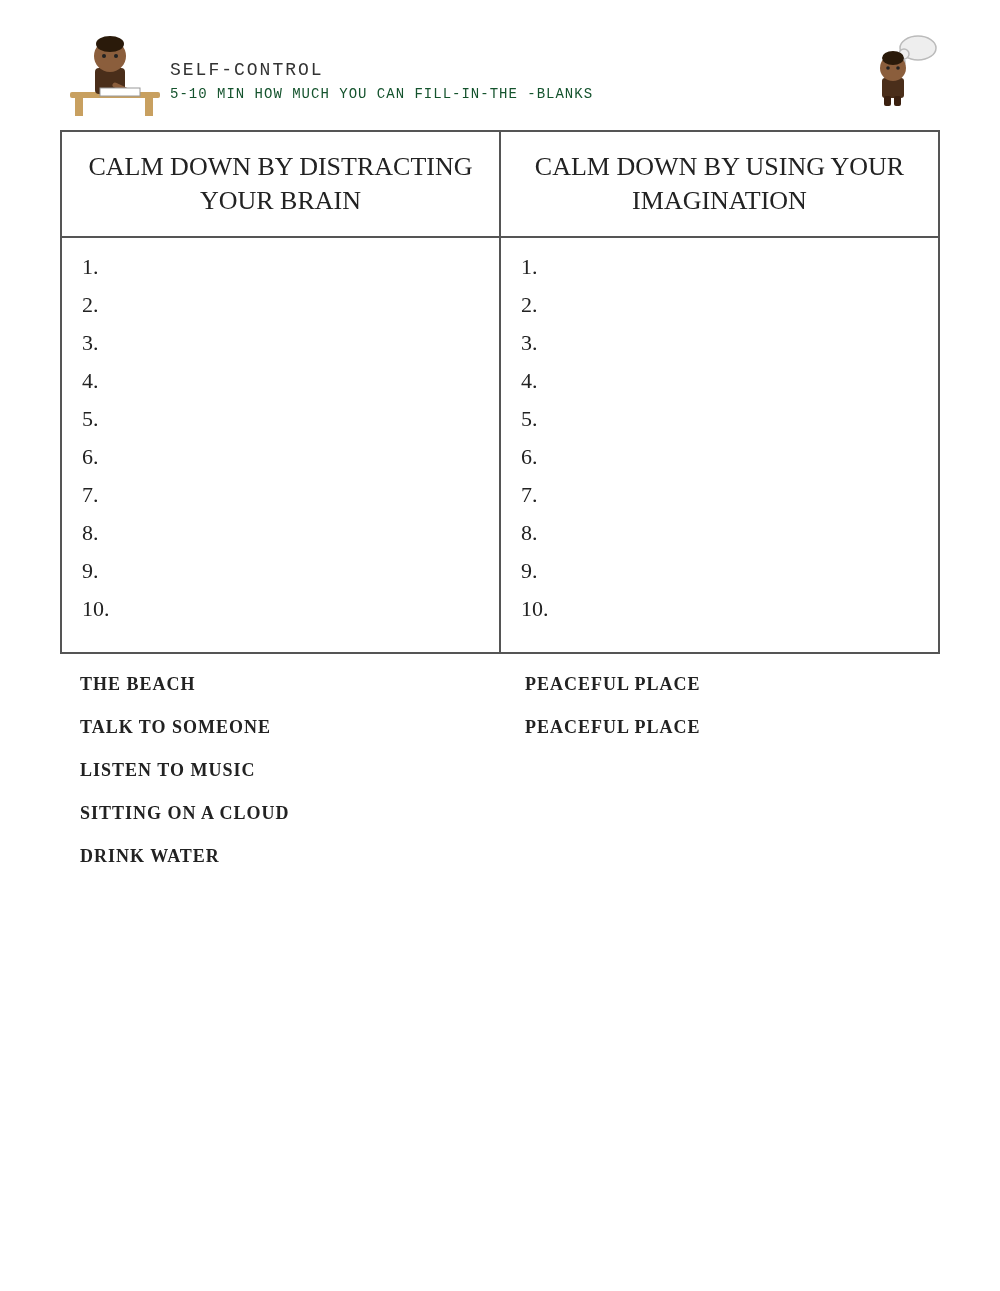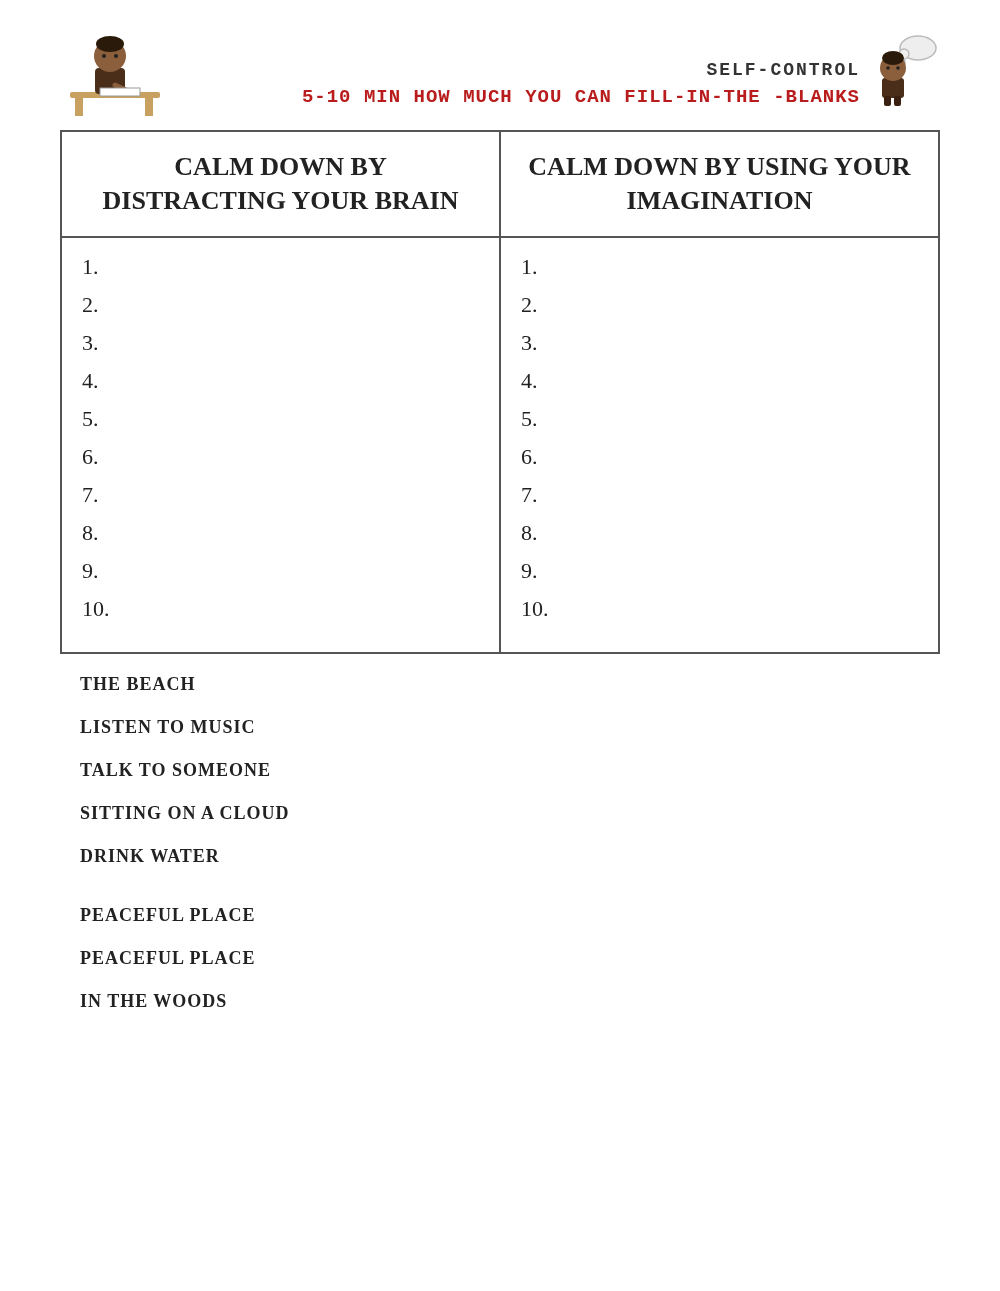--- a/index.html
+++ b/index.html
@@ -21,10 +21,9 @@
     }
 
     .header-center {
-      text-align: right;
+      text-align: left;
       flex: 1;
       padding-top: 30px;
-      font-weight: bold;
     }
 
     .title {

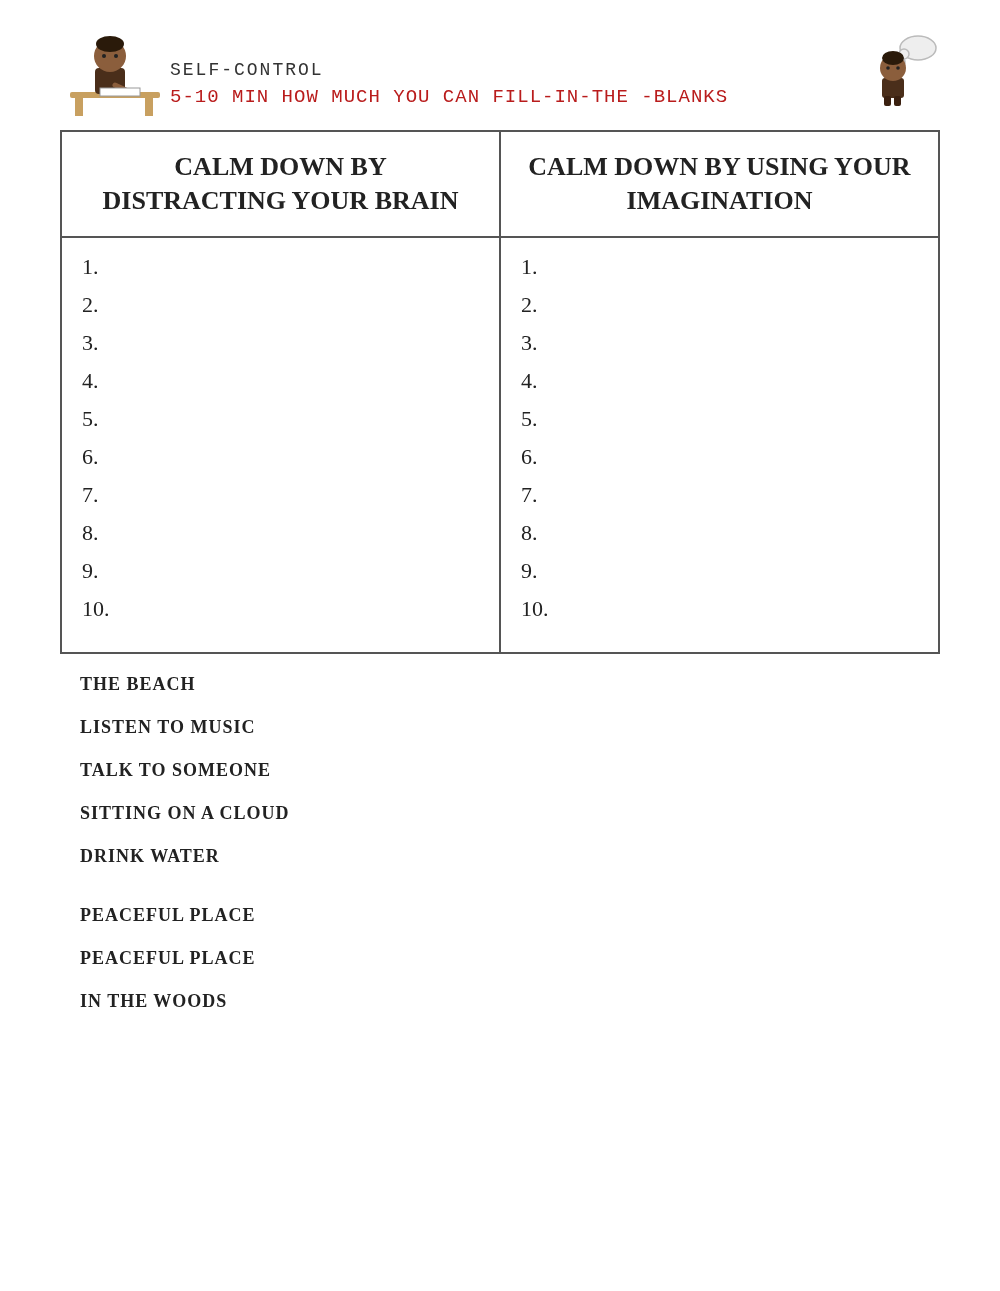--- a/index.html
+++ b/index.html
@@ -37,10 +37,10 @@
 
     .subtitle {
       font-family: 'Courier New', Courier, monospace;
-      font-size: 19px;
+      font-size: 14px;
       letter-spacing: 1px;
       text-transform: uppercase;
-      color: #b91c1c;
+      color: #14532d;
     }
 
     

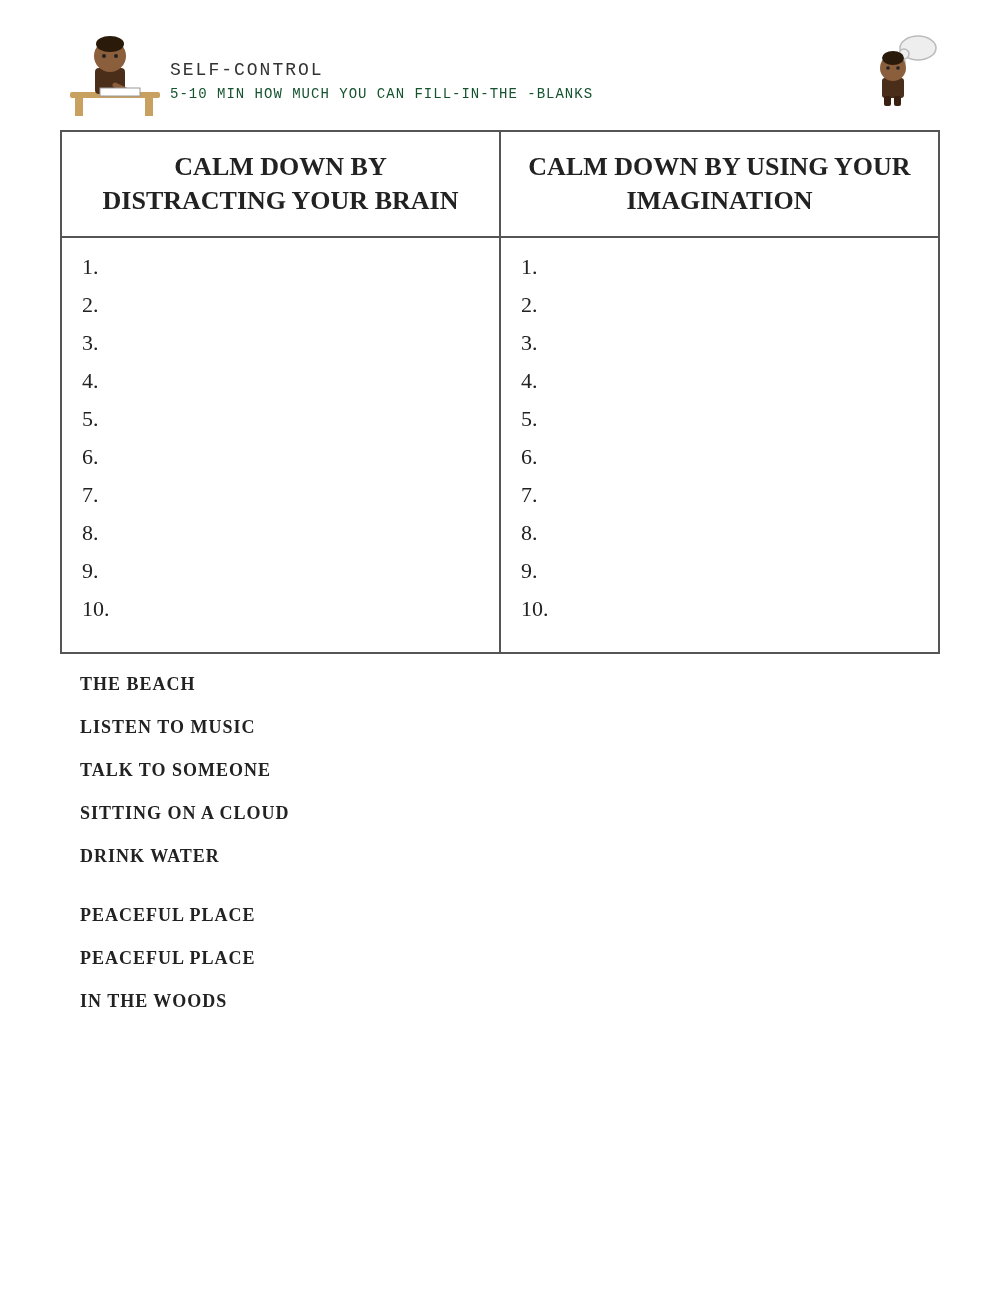--- a/index.html
+++ b/index.html
@@ -69,7 +69,7 @@
       text-align: center;
       font-family: 'Georgia', serif;
       font-size: 26px;
-      font-weight: bold;
+      font-weight: normal;
       text-transform: uppercase;
       line-height: 1.3;
       vertical-align: middle;

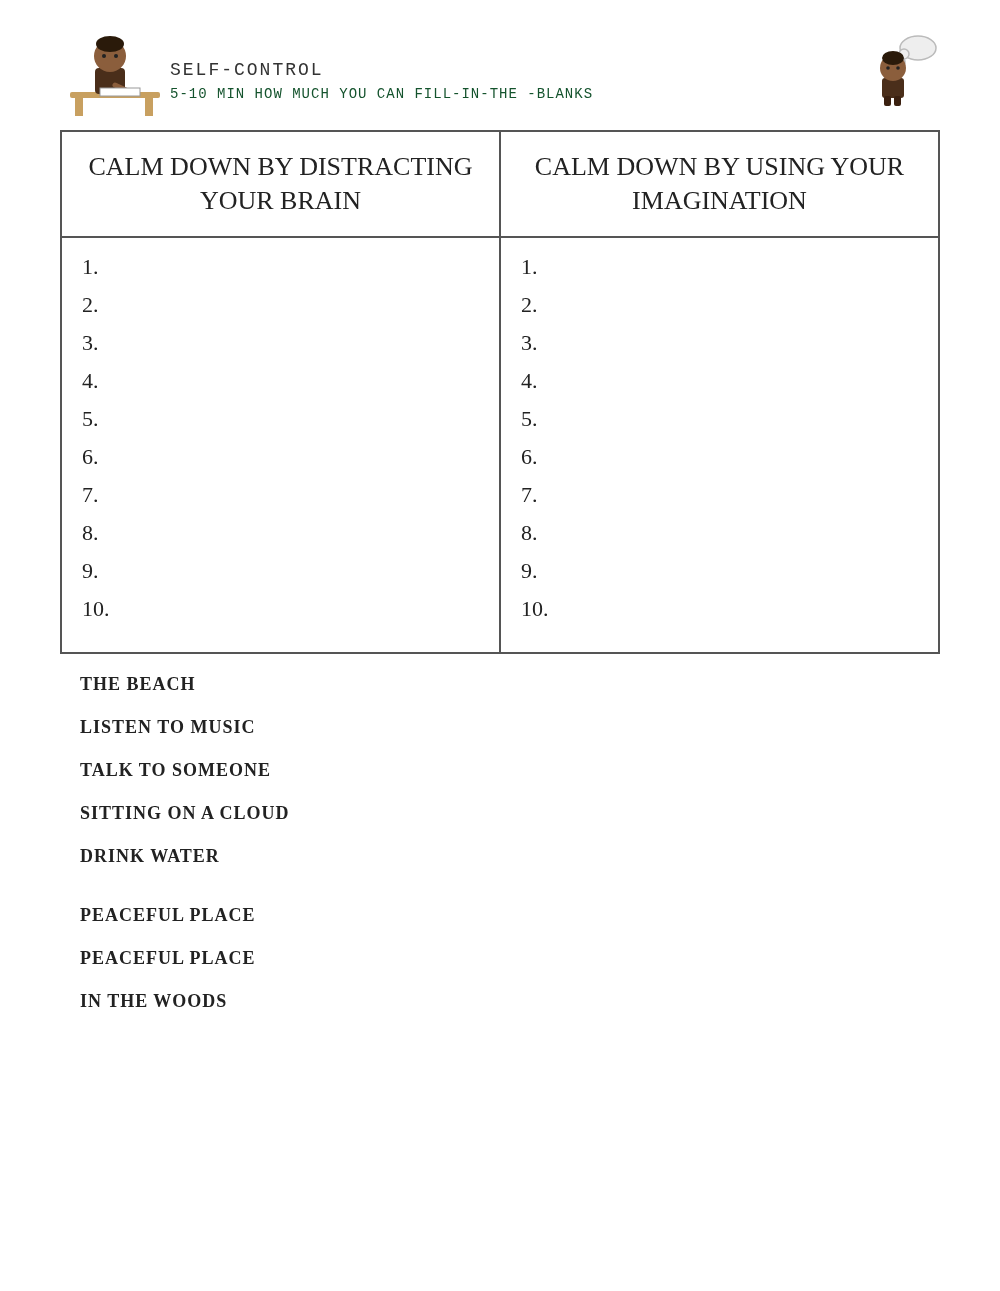--- a/index.html
+++ b/index.html
@@ -97,9 +97,8 @@
 
     .suggestions-section {
       display: flex;
-      gap: 16px;
+      gap: 10px;
       margin-top: 10px;
-      flex-direction: column;
     }
 
     .suggestions-col {

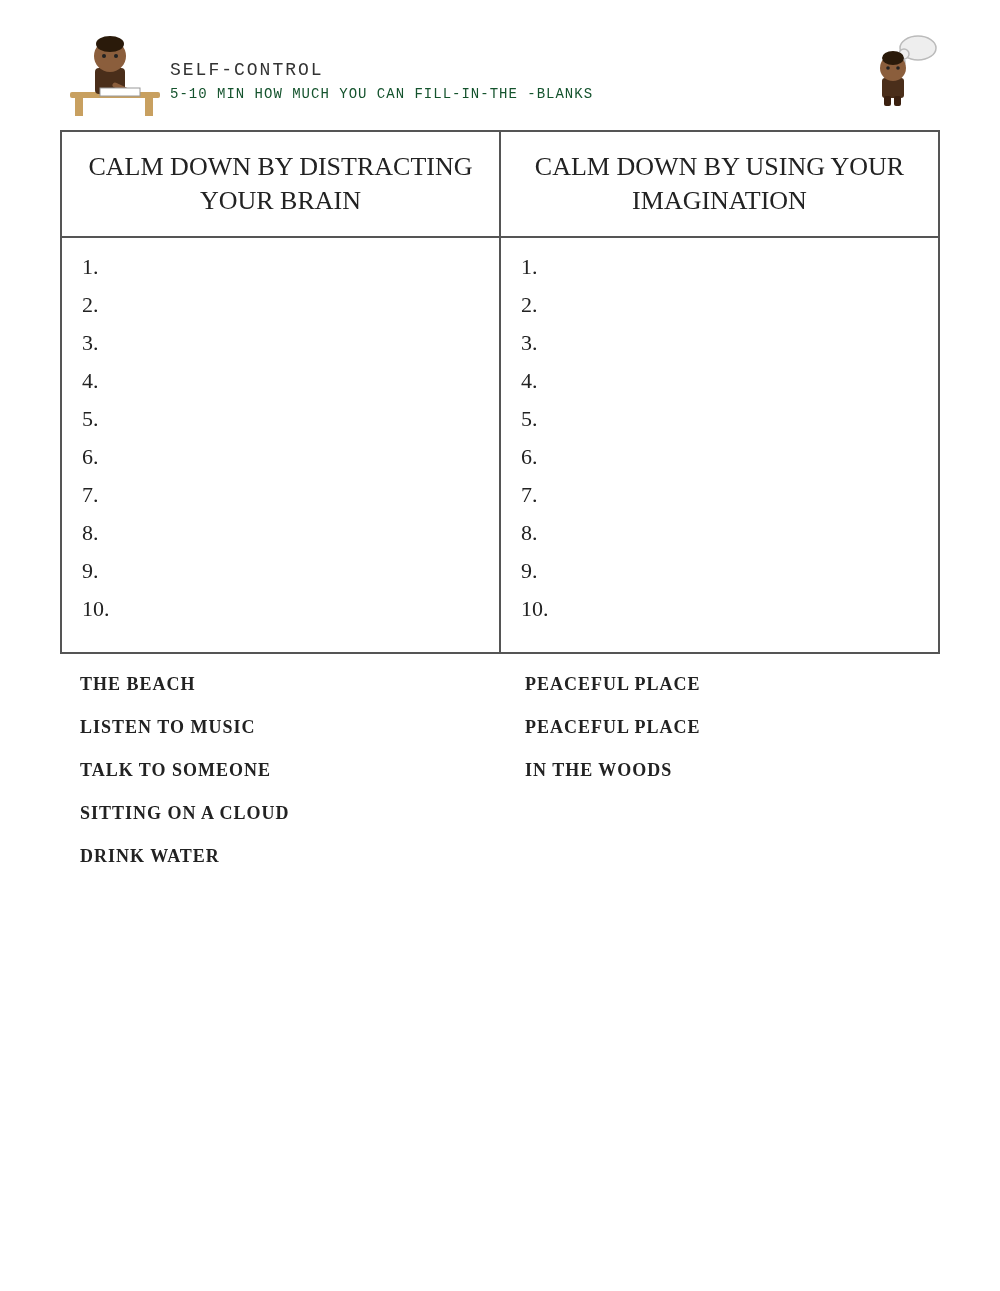--- a/index.html
+++ b/index.html
@@ -220,8 +220,8 @@
 <div class="suggestions-section">
   <div class="suggestions-col" id="suggestions-left">
       <div class="suggestion-item">THE BEACH</div>
+      <div class="suggestion-item">TALK TO SOMEONE</div>
       <div class="suggestion-item">LISTEN TO MUSIC</div>
-      <div class="suggestion-item">TALK TO SOMEONE</div>
       <div class="suggestion-item">SITTING ON A CLOUD</div>
       <div class="suggestion-item">DRINK WATER</div>
     </div>

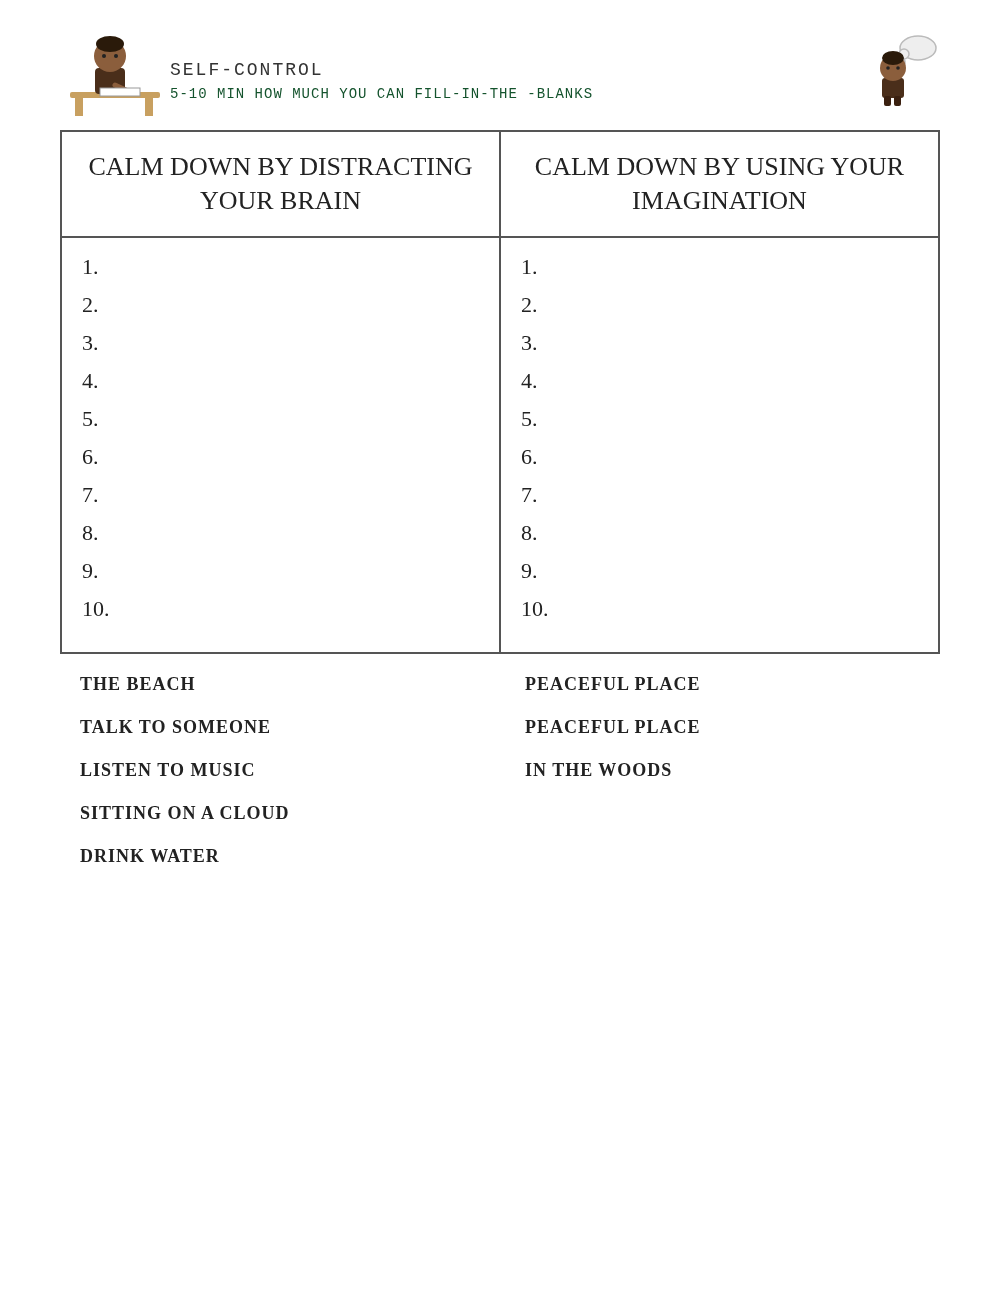--- a/index.html
+++ b/index.html
@@ -228,7 +228,6 @@
   <div class="suggestions-col" id="suggestions-right">
       <div class="suggestion-item">PEACEFUL PLACE</div>
       <div class="suggestion-item">PEACEFUL PLACE</div>
-      <div class="suggestion-item">IN THE WOODS</div>
     </div>
 </div>
 

